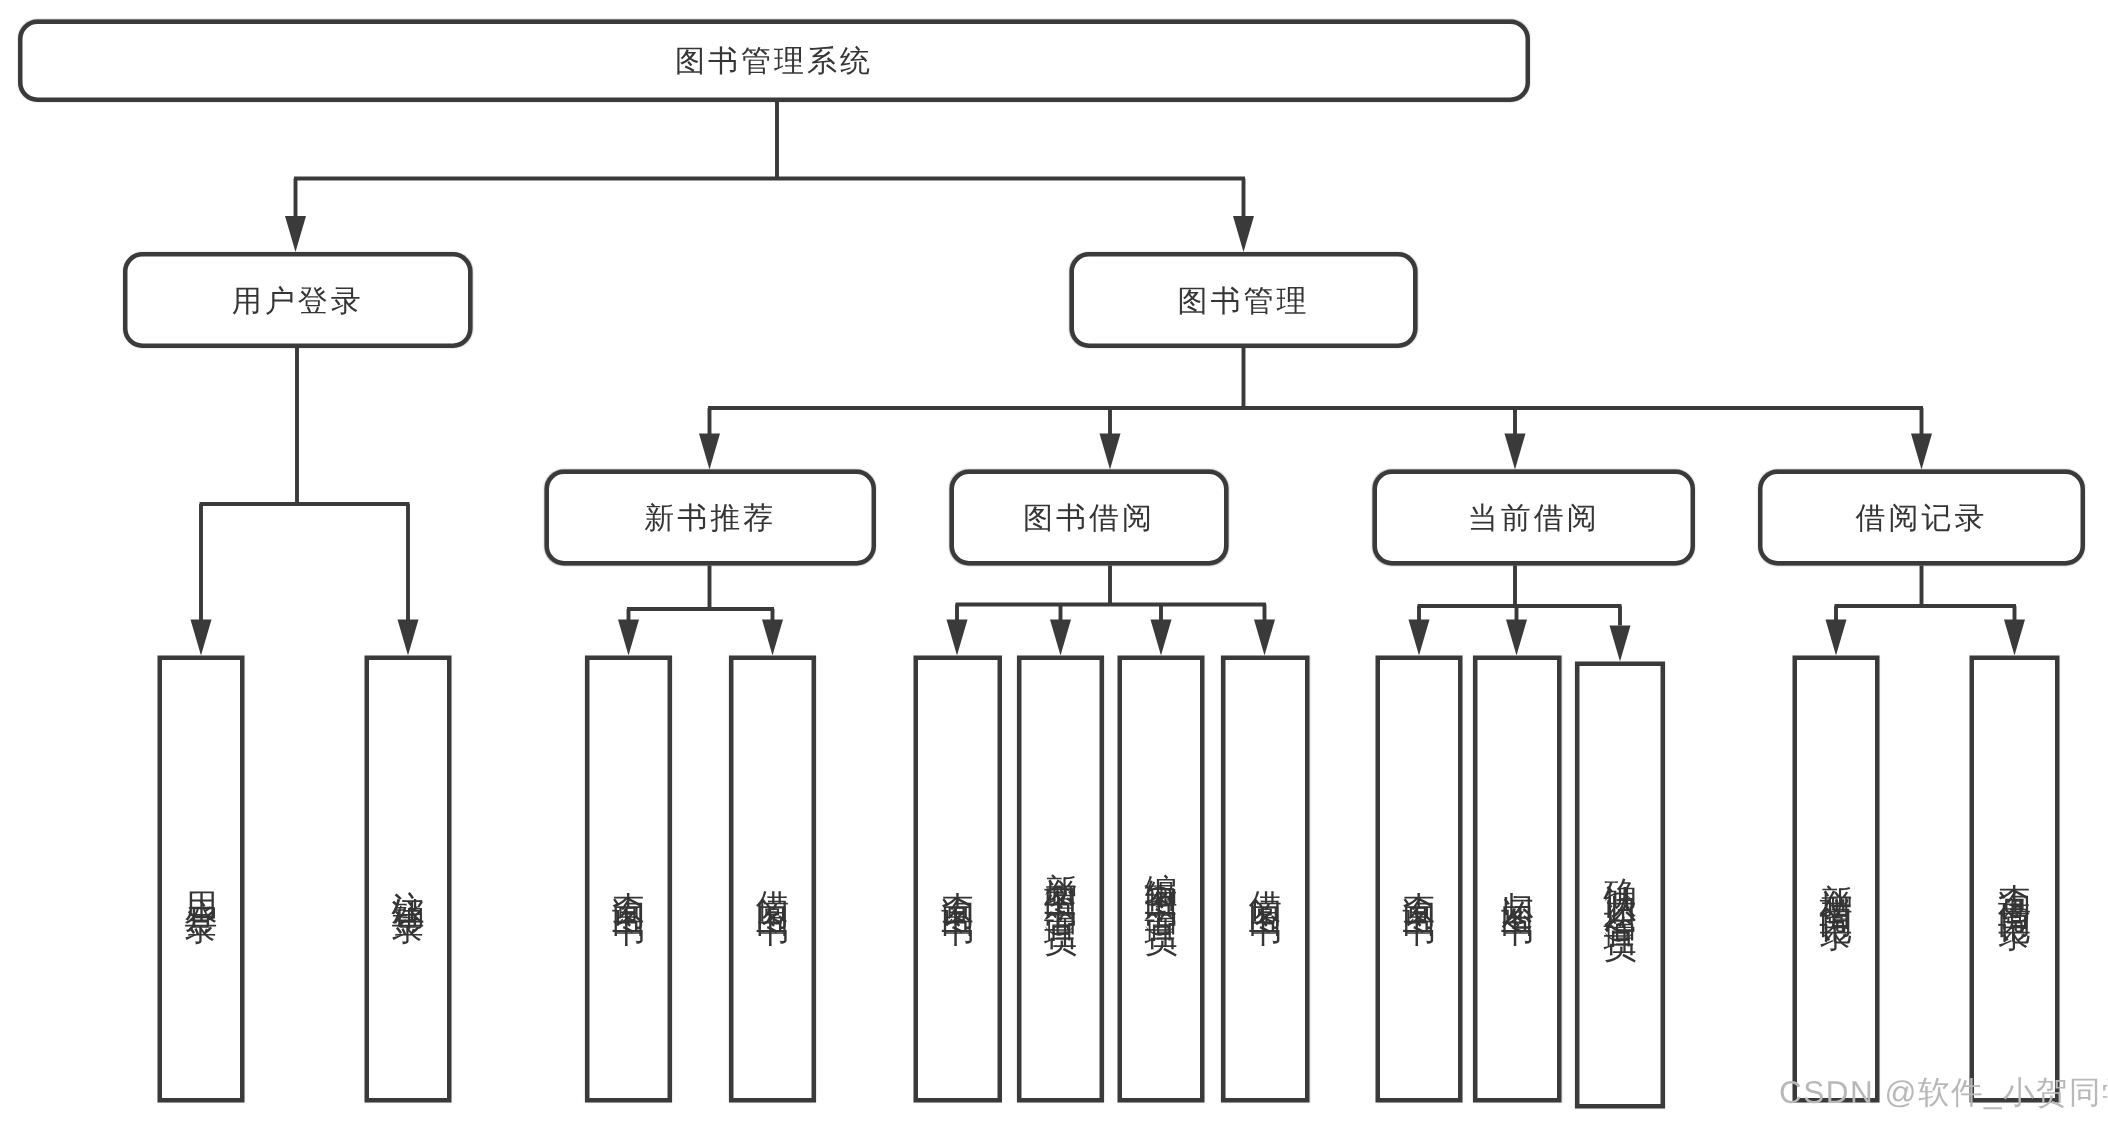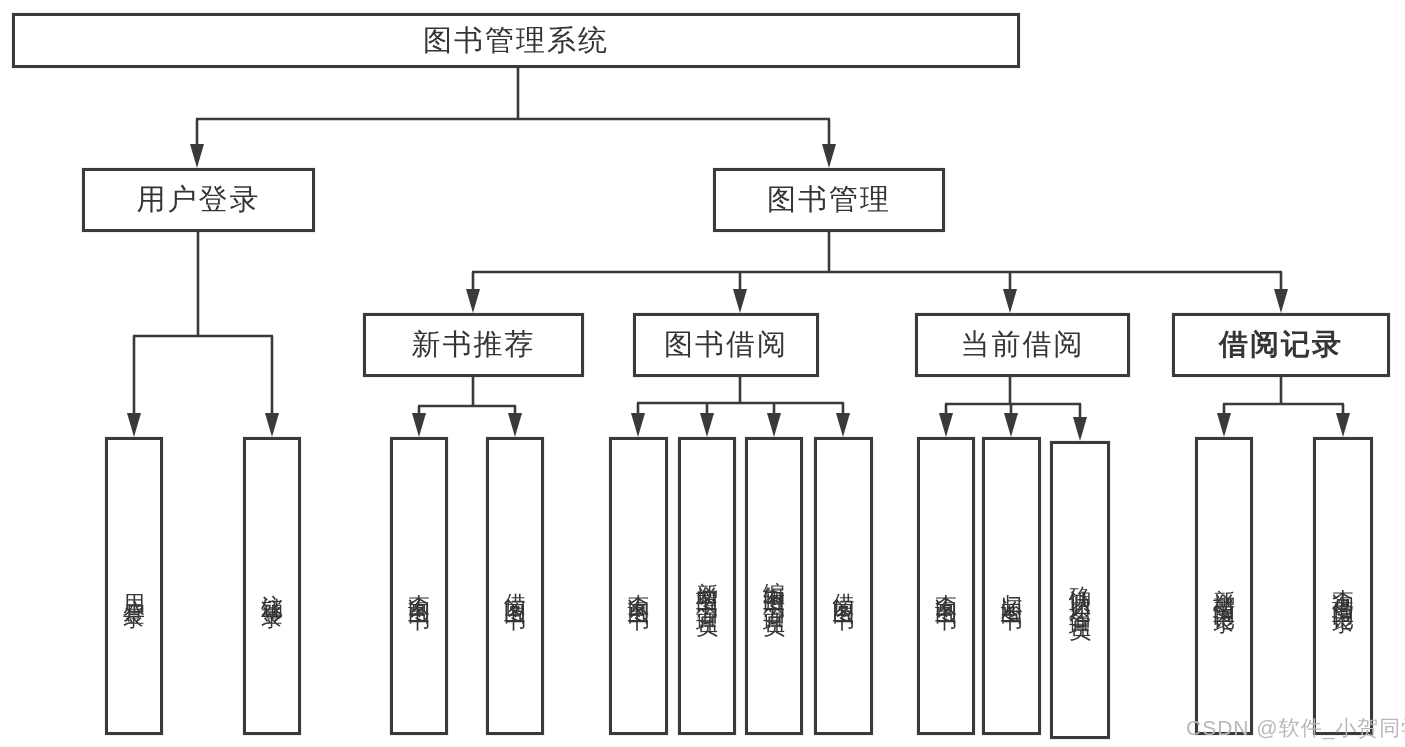--- a/index.html
+++ b/index.html
@@ -35,9 +35,10 @@
     box-shadow: 0 0 1px rgba(0,0,0,0.35);
   }
   .h-node {
-    font-size: 29px;
+    font-size: 20px;
     letter-spacing: 2px;
     white-space: nowrap;
+    border-radius: 13px;
   }
   .v-node {
     writing-mode: vertical-rl;

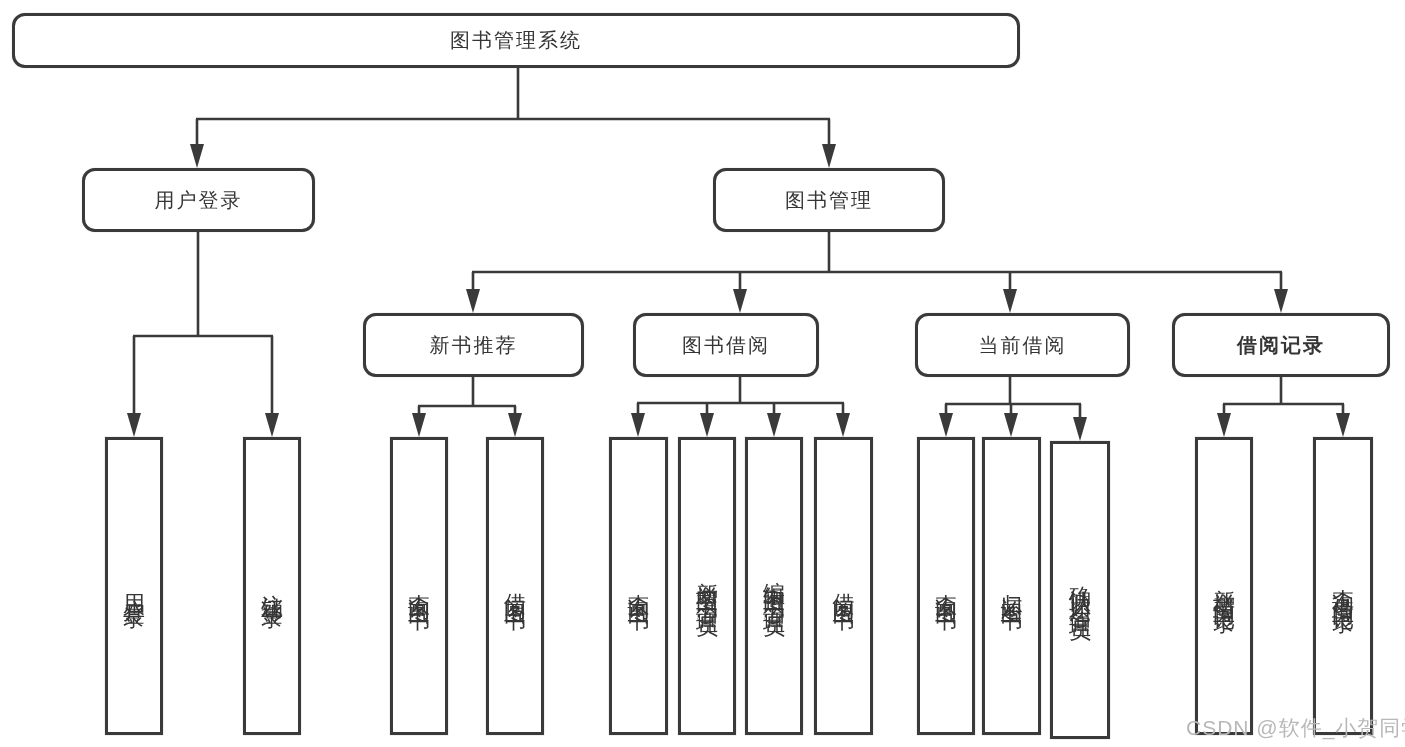--- a/index.html
+++ b/index.html
@@ -135,7 +135,7 @@
   <div class="node h-node lvl3" style="left:903px; width:215px;margin-left:12px;">
     <span>当前借阅</span>
   </div>
-  <div class="node h-node lvl3" style="left:1172px; width:218px;font-weight:bold;">
+  <div class="node h-node lvl3" style="left:1172px; width:218px;">
     <span>借阅记录</span>
   </div>
 

